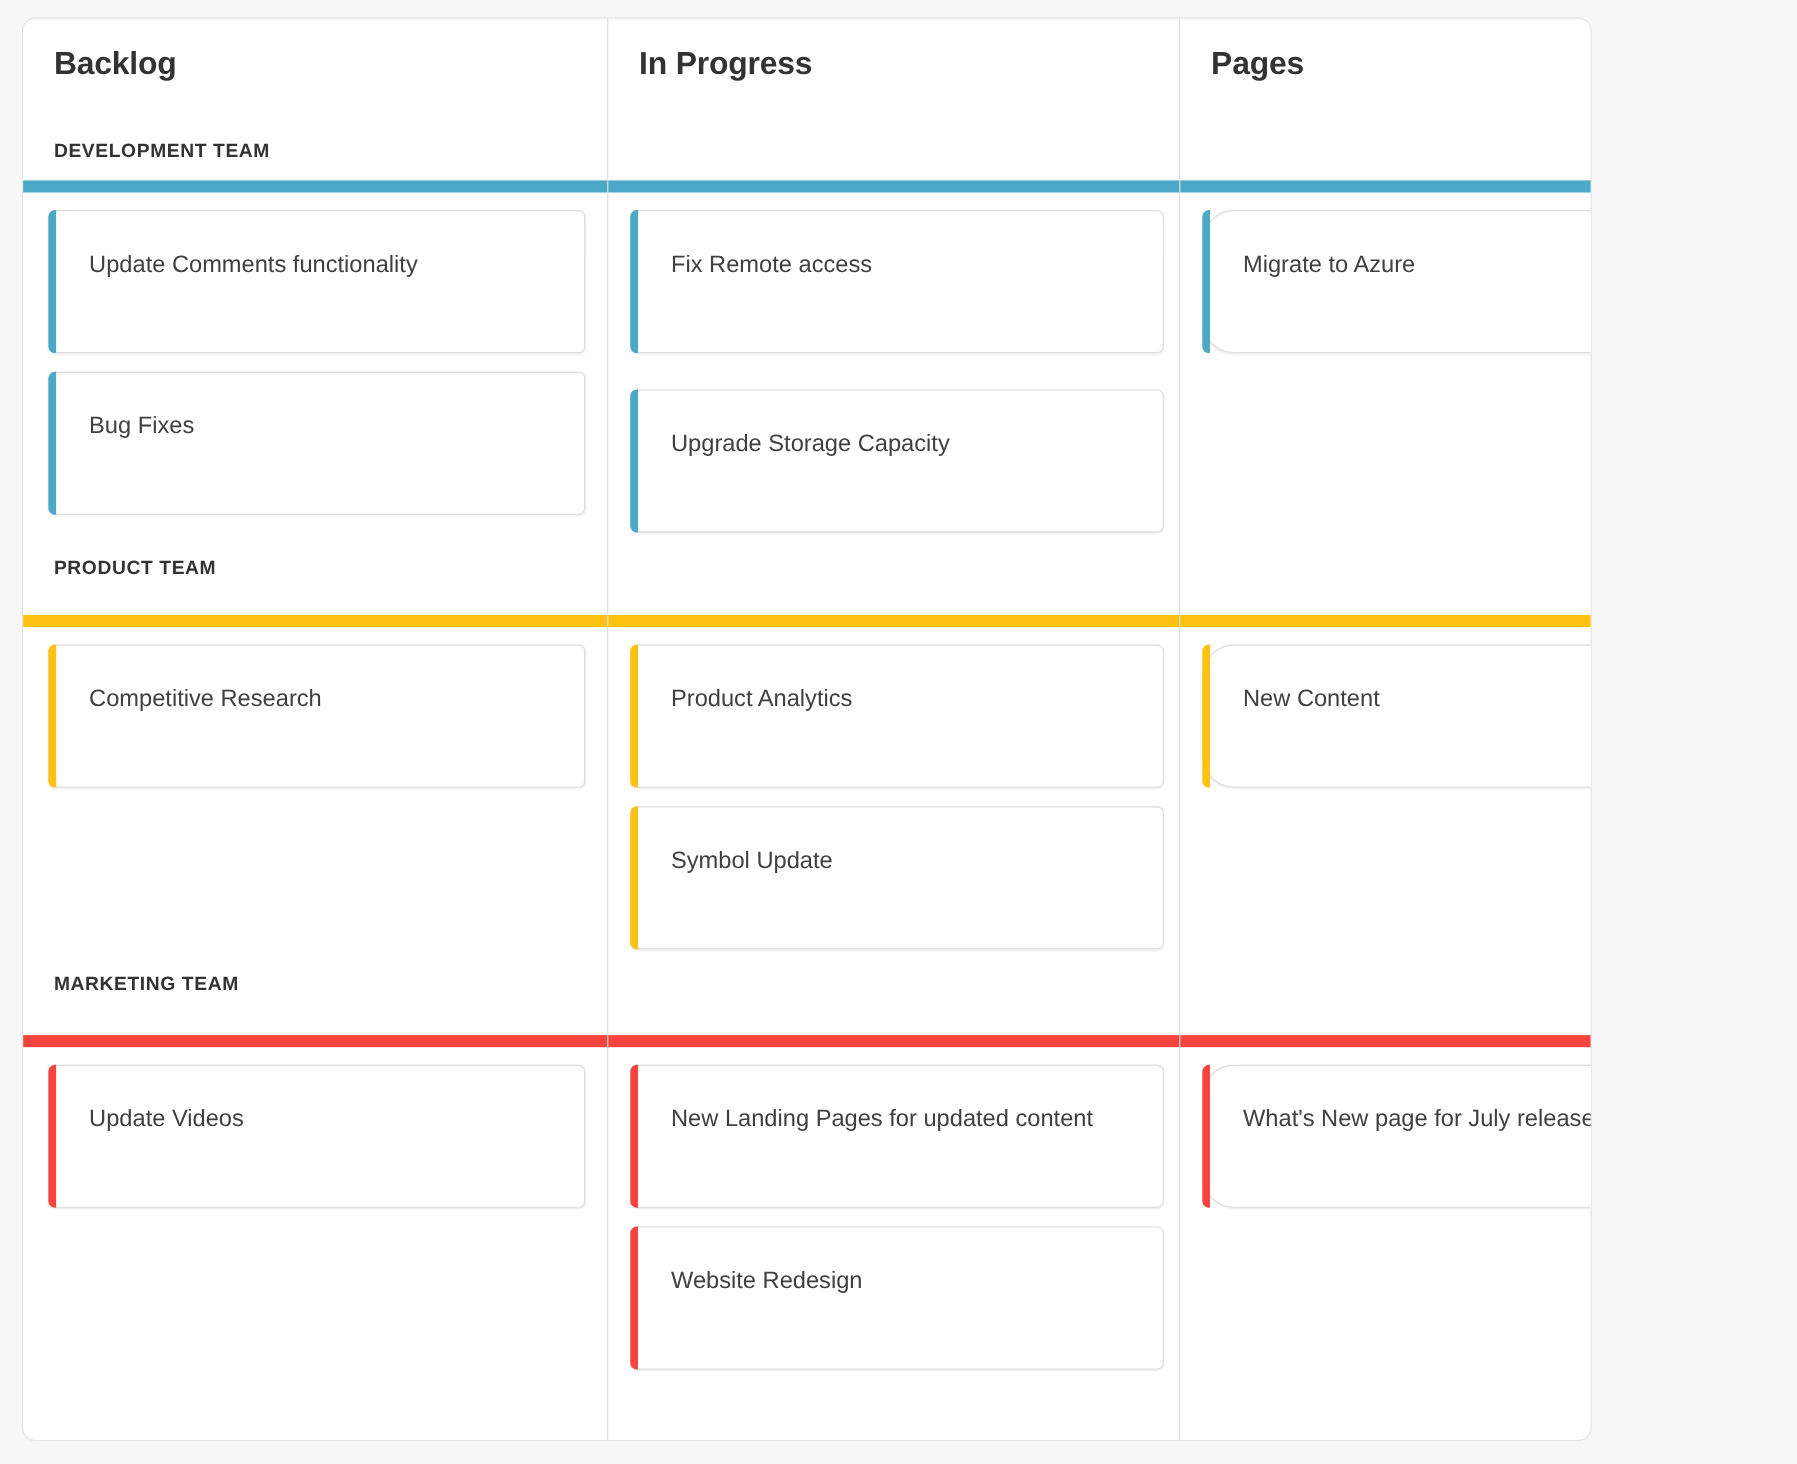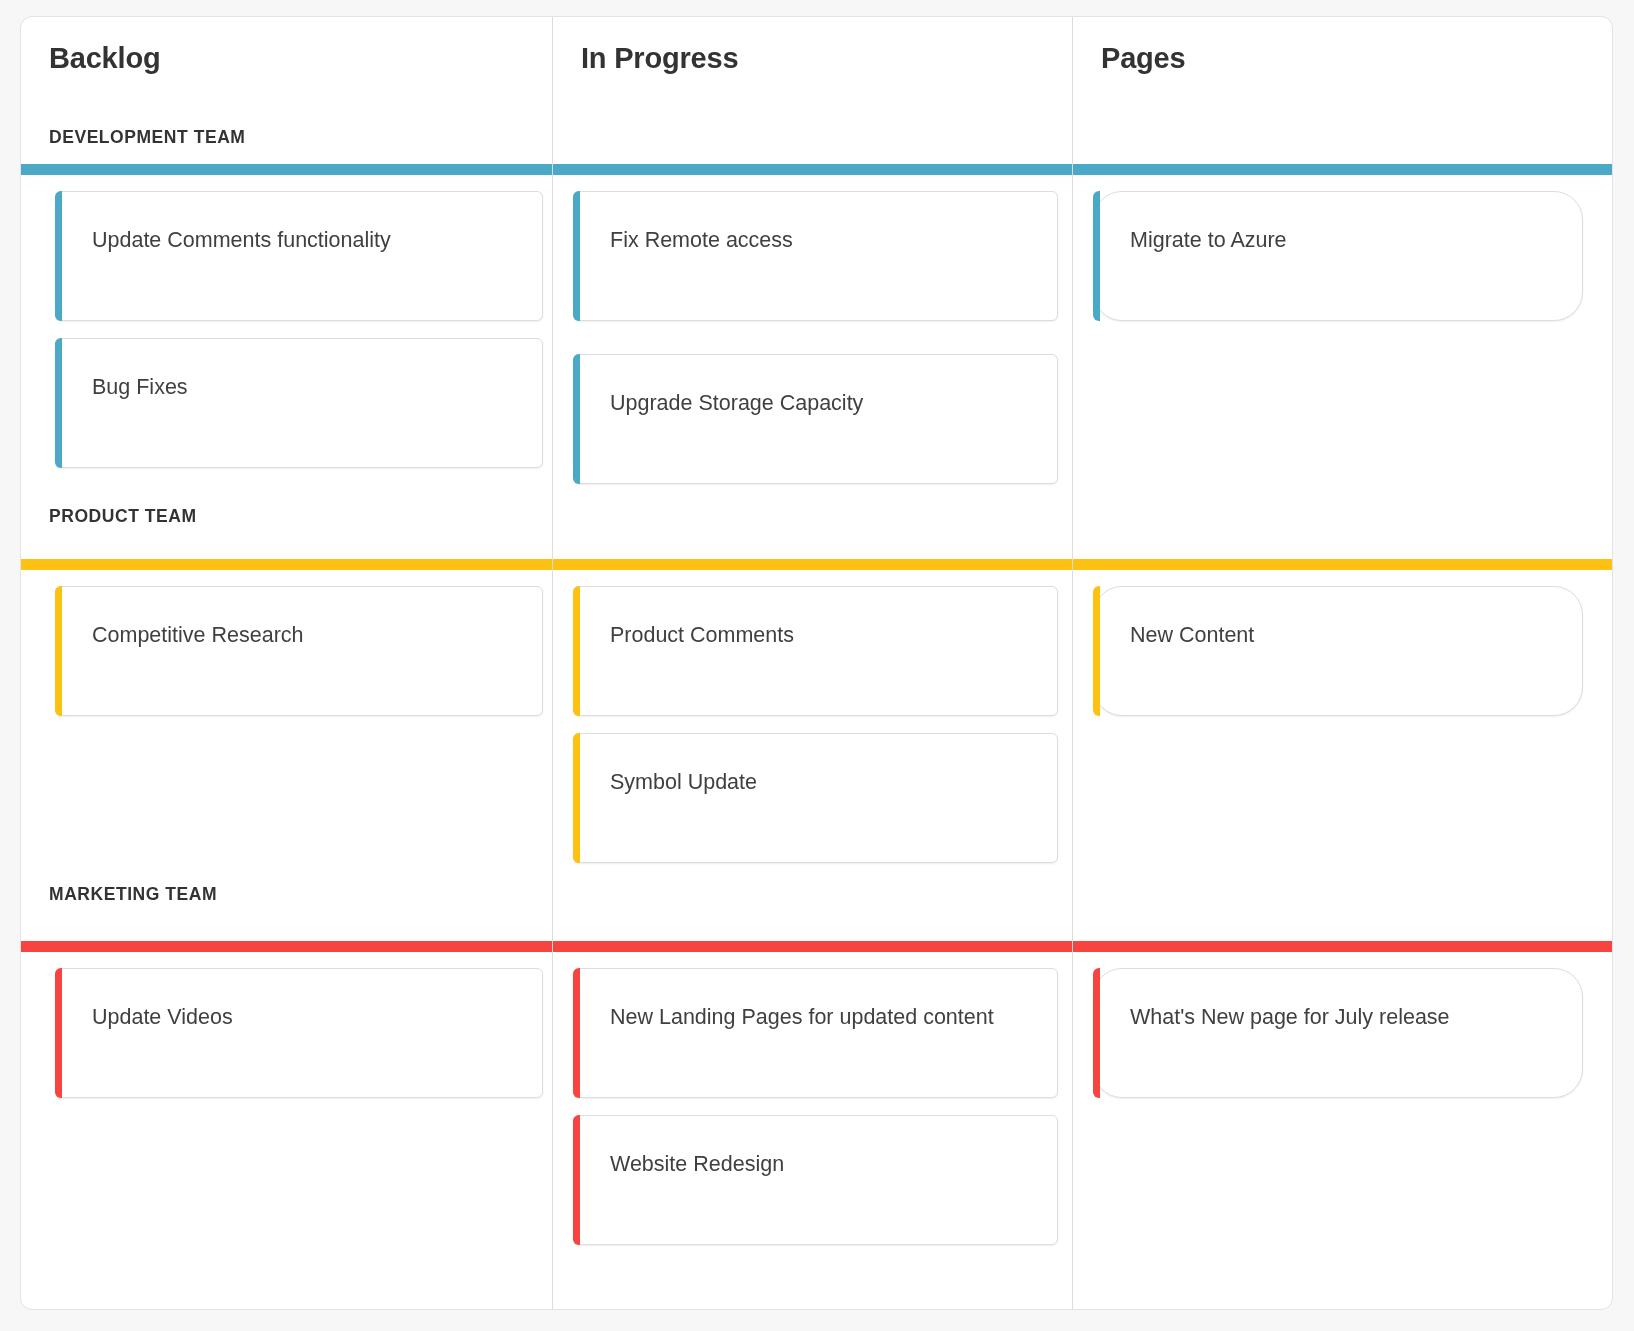--- a/index.html
+++ b/index.html
@@ -23,7 +23,7 @@
     position: absolute;
     left: 20px;
     top: 16px;
-    width: 1593px;
+    width: 1427px;
     height: 1294px;
     background: #ffffff;
     border: 1px solid #e3e3e3;

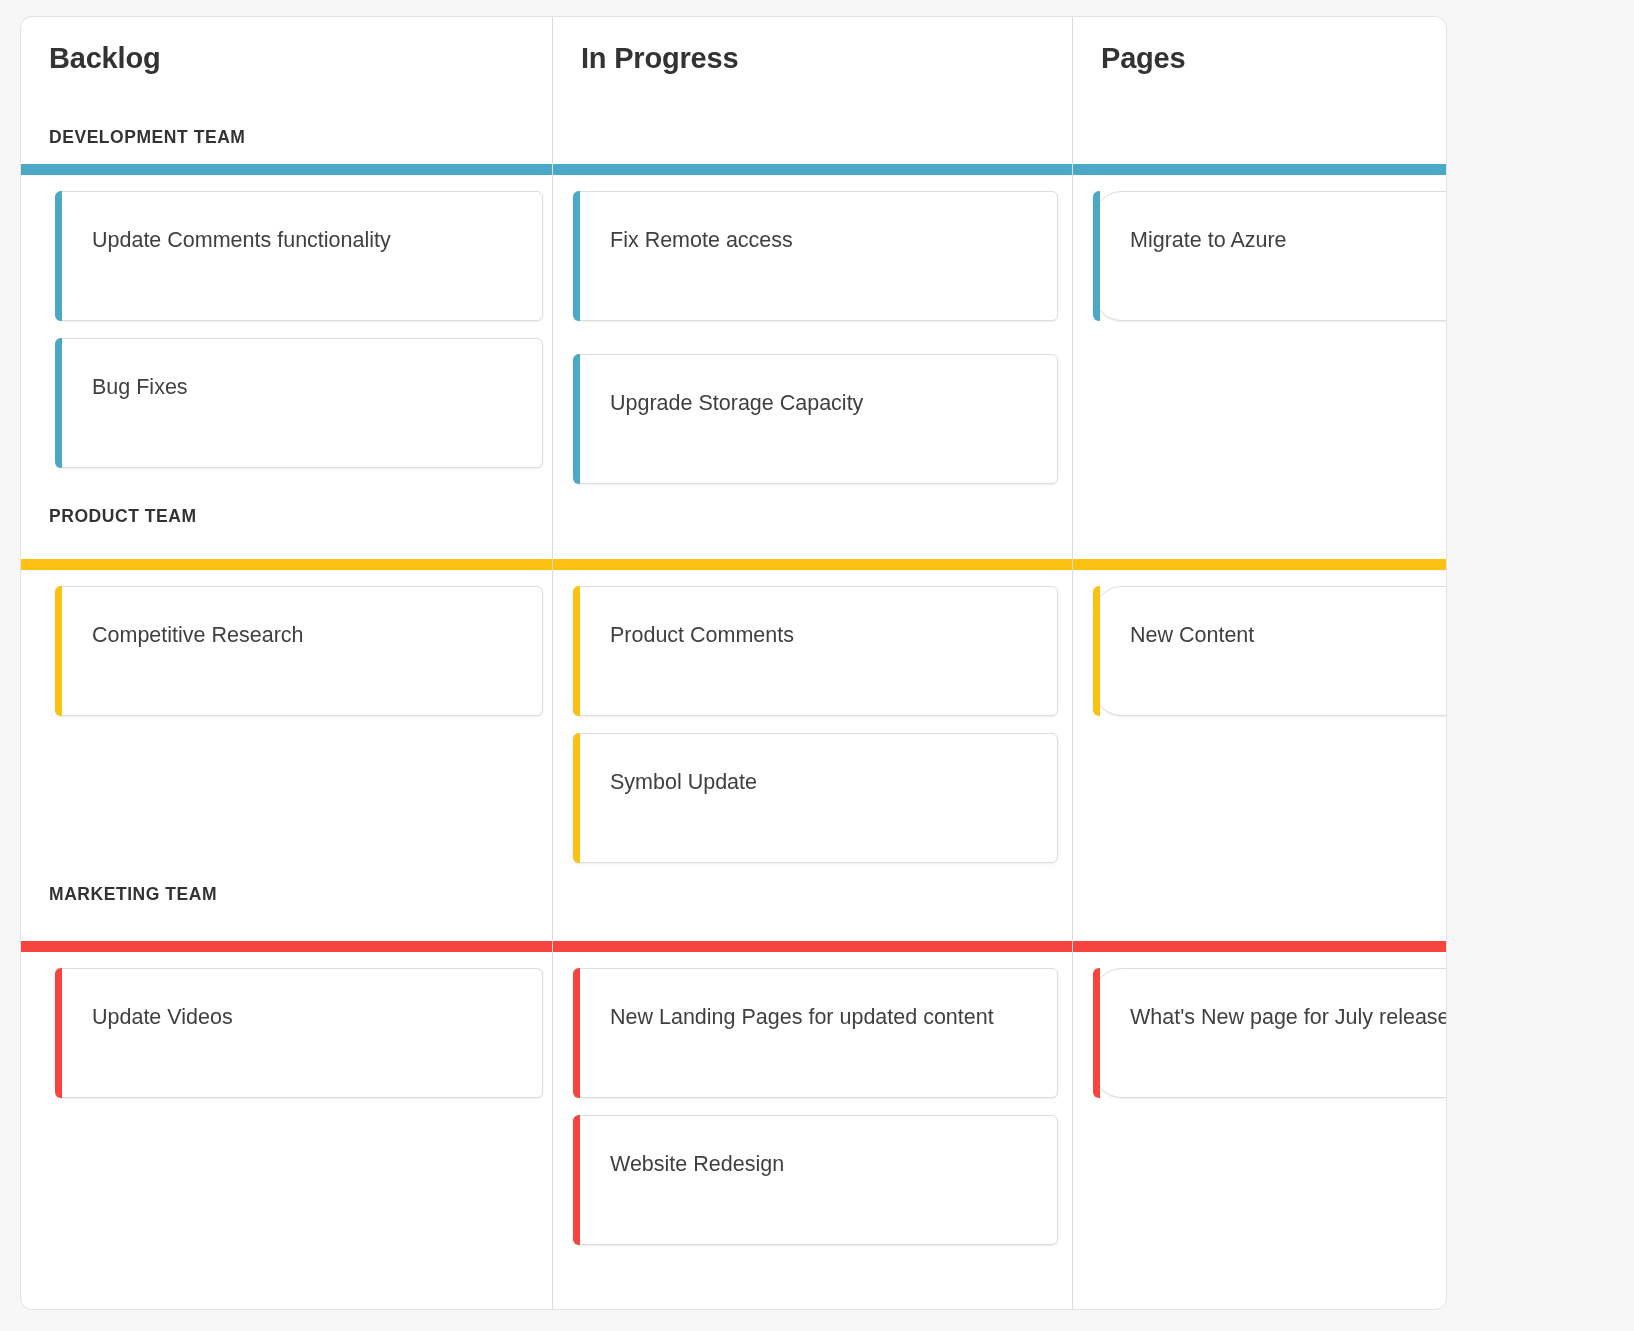--- a/index.html
+++ b/index.html
@@ -124,7 +124,7 @@
   }
 
   
-  .card.k0 { left: 34px;  width: 488px; }
+  .card.k0 { left: 23px;  width: 488px; }
   .card.k1 { left: 20px;  width: 485px; }
   .card.k2 { left: 20px;  width: 490px; border-radius: 29px; }
 </style>

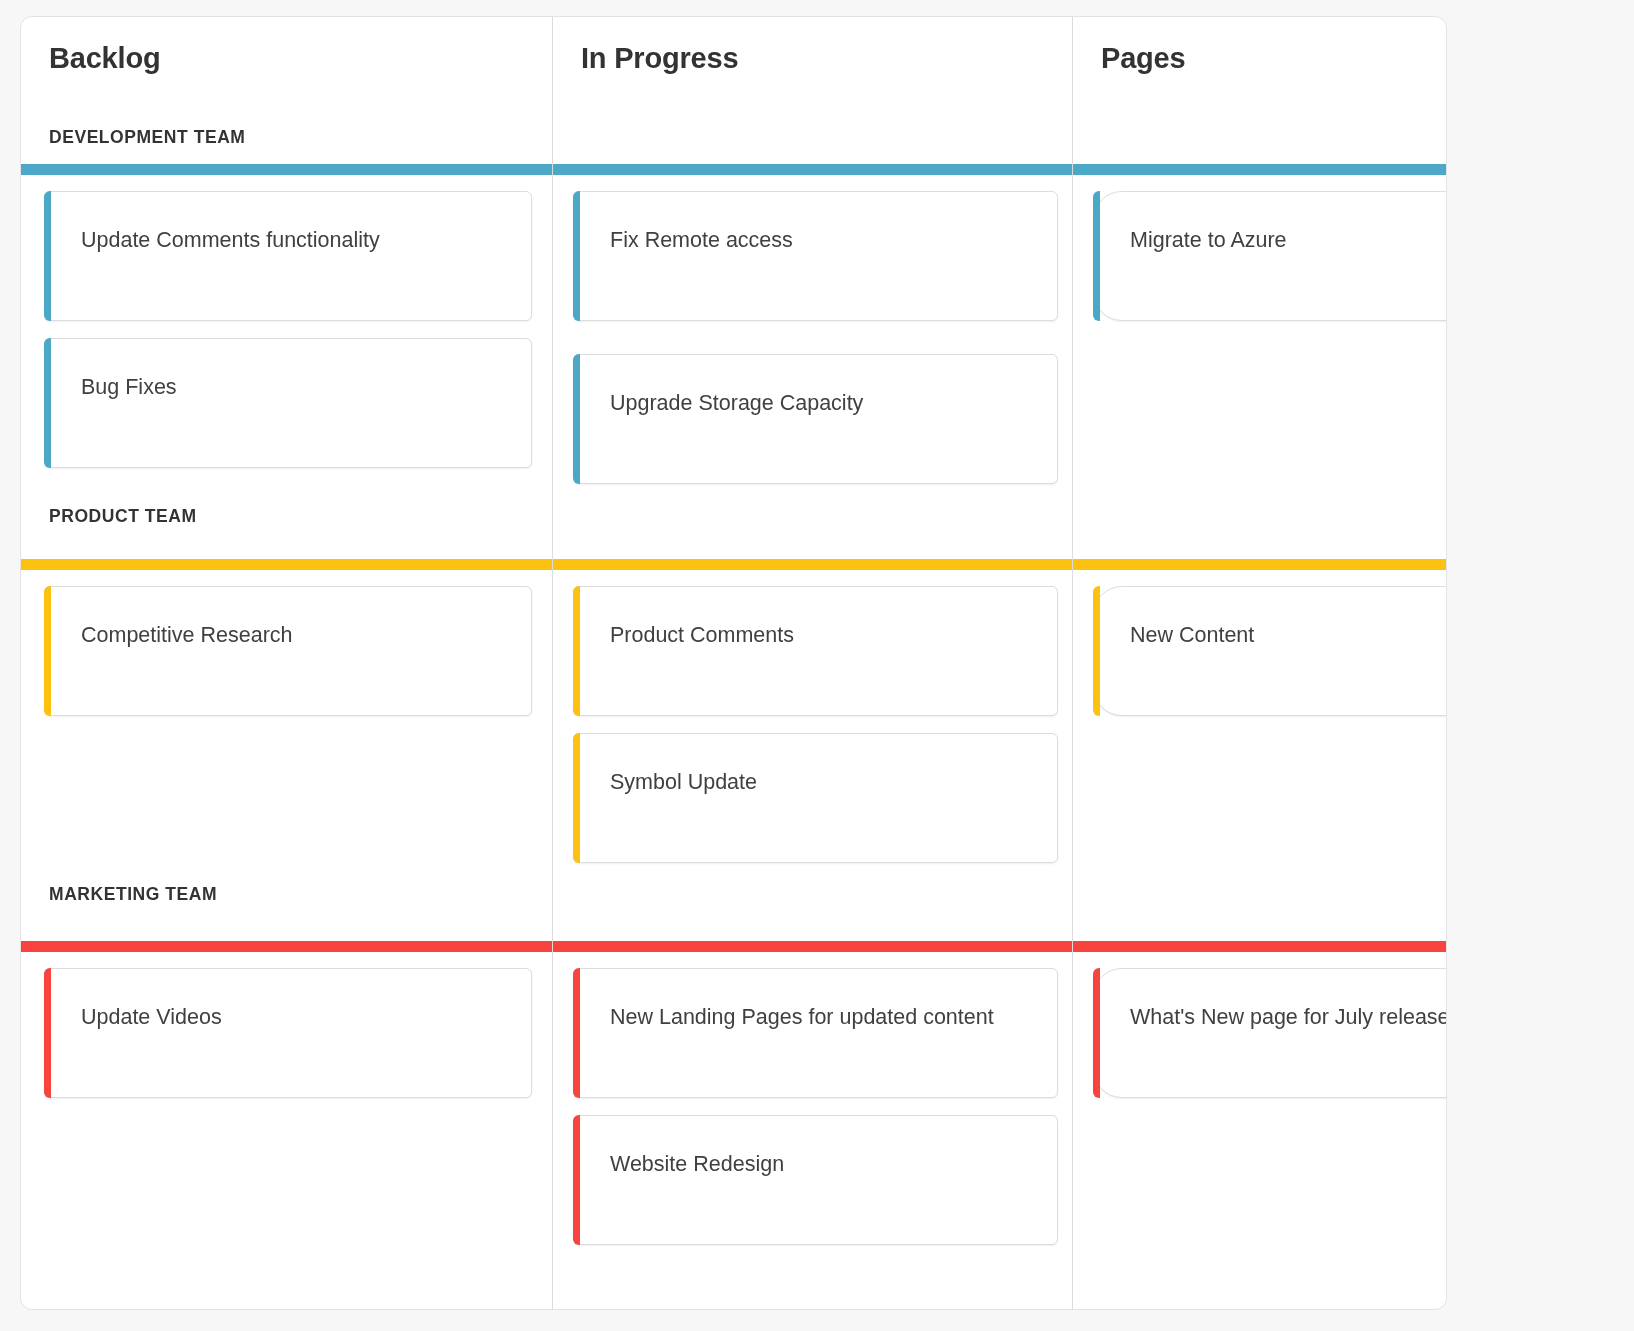--- a/index.html
+++ b/index.html
@@ -186,7 +186,7 @@
         </div>
         <div class="card k1" style="top: 569px; left: 552px;">
           <div class="card-accent" style="background: rgb(253, 193, 18);"></div>
-          <div class="card-text">Product Comments</div>
+          <div class="card-text">Product Analytics</div>
         </div>
         <div class="card k1" style="top: 716px; left: 552px;">
           <div class="card-accent" style="background: rgb(253, 193, 18);"></div>

